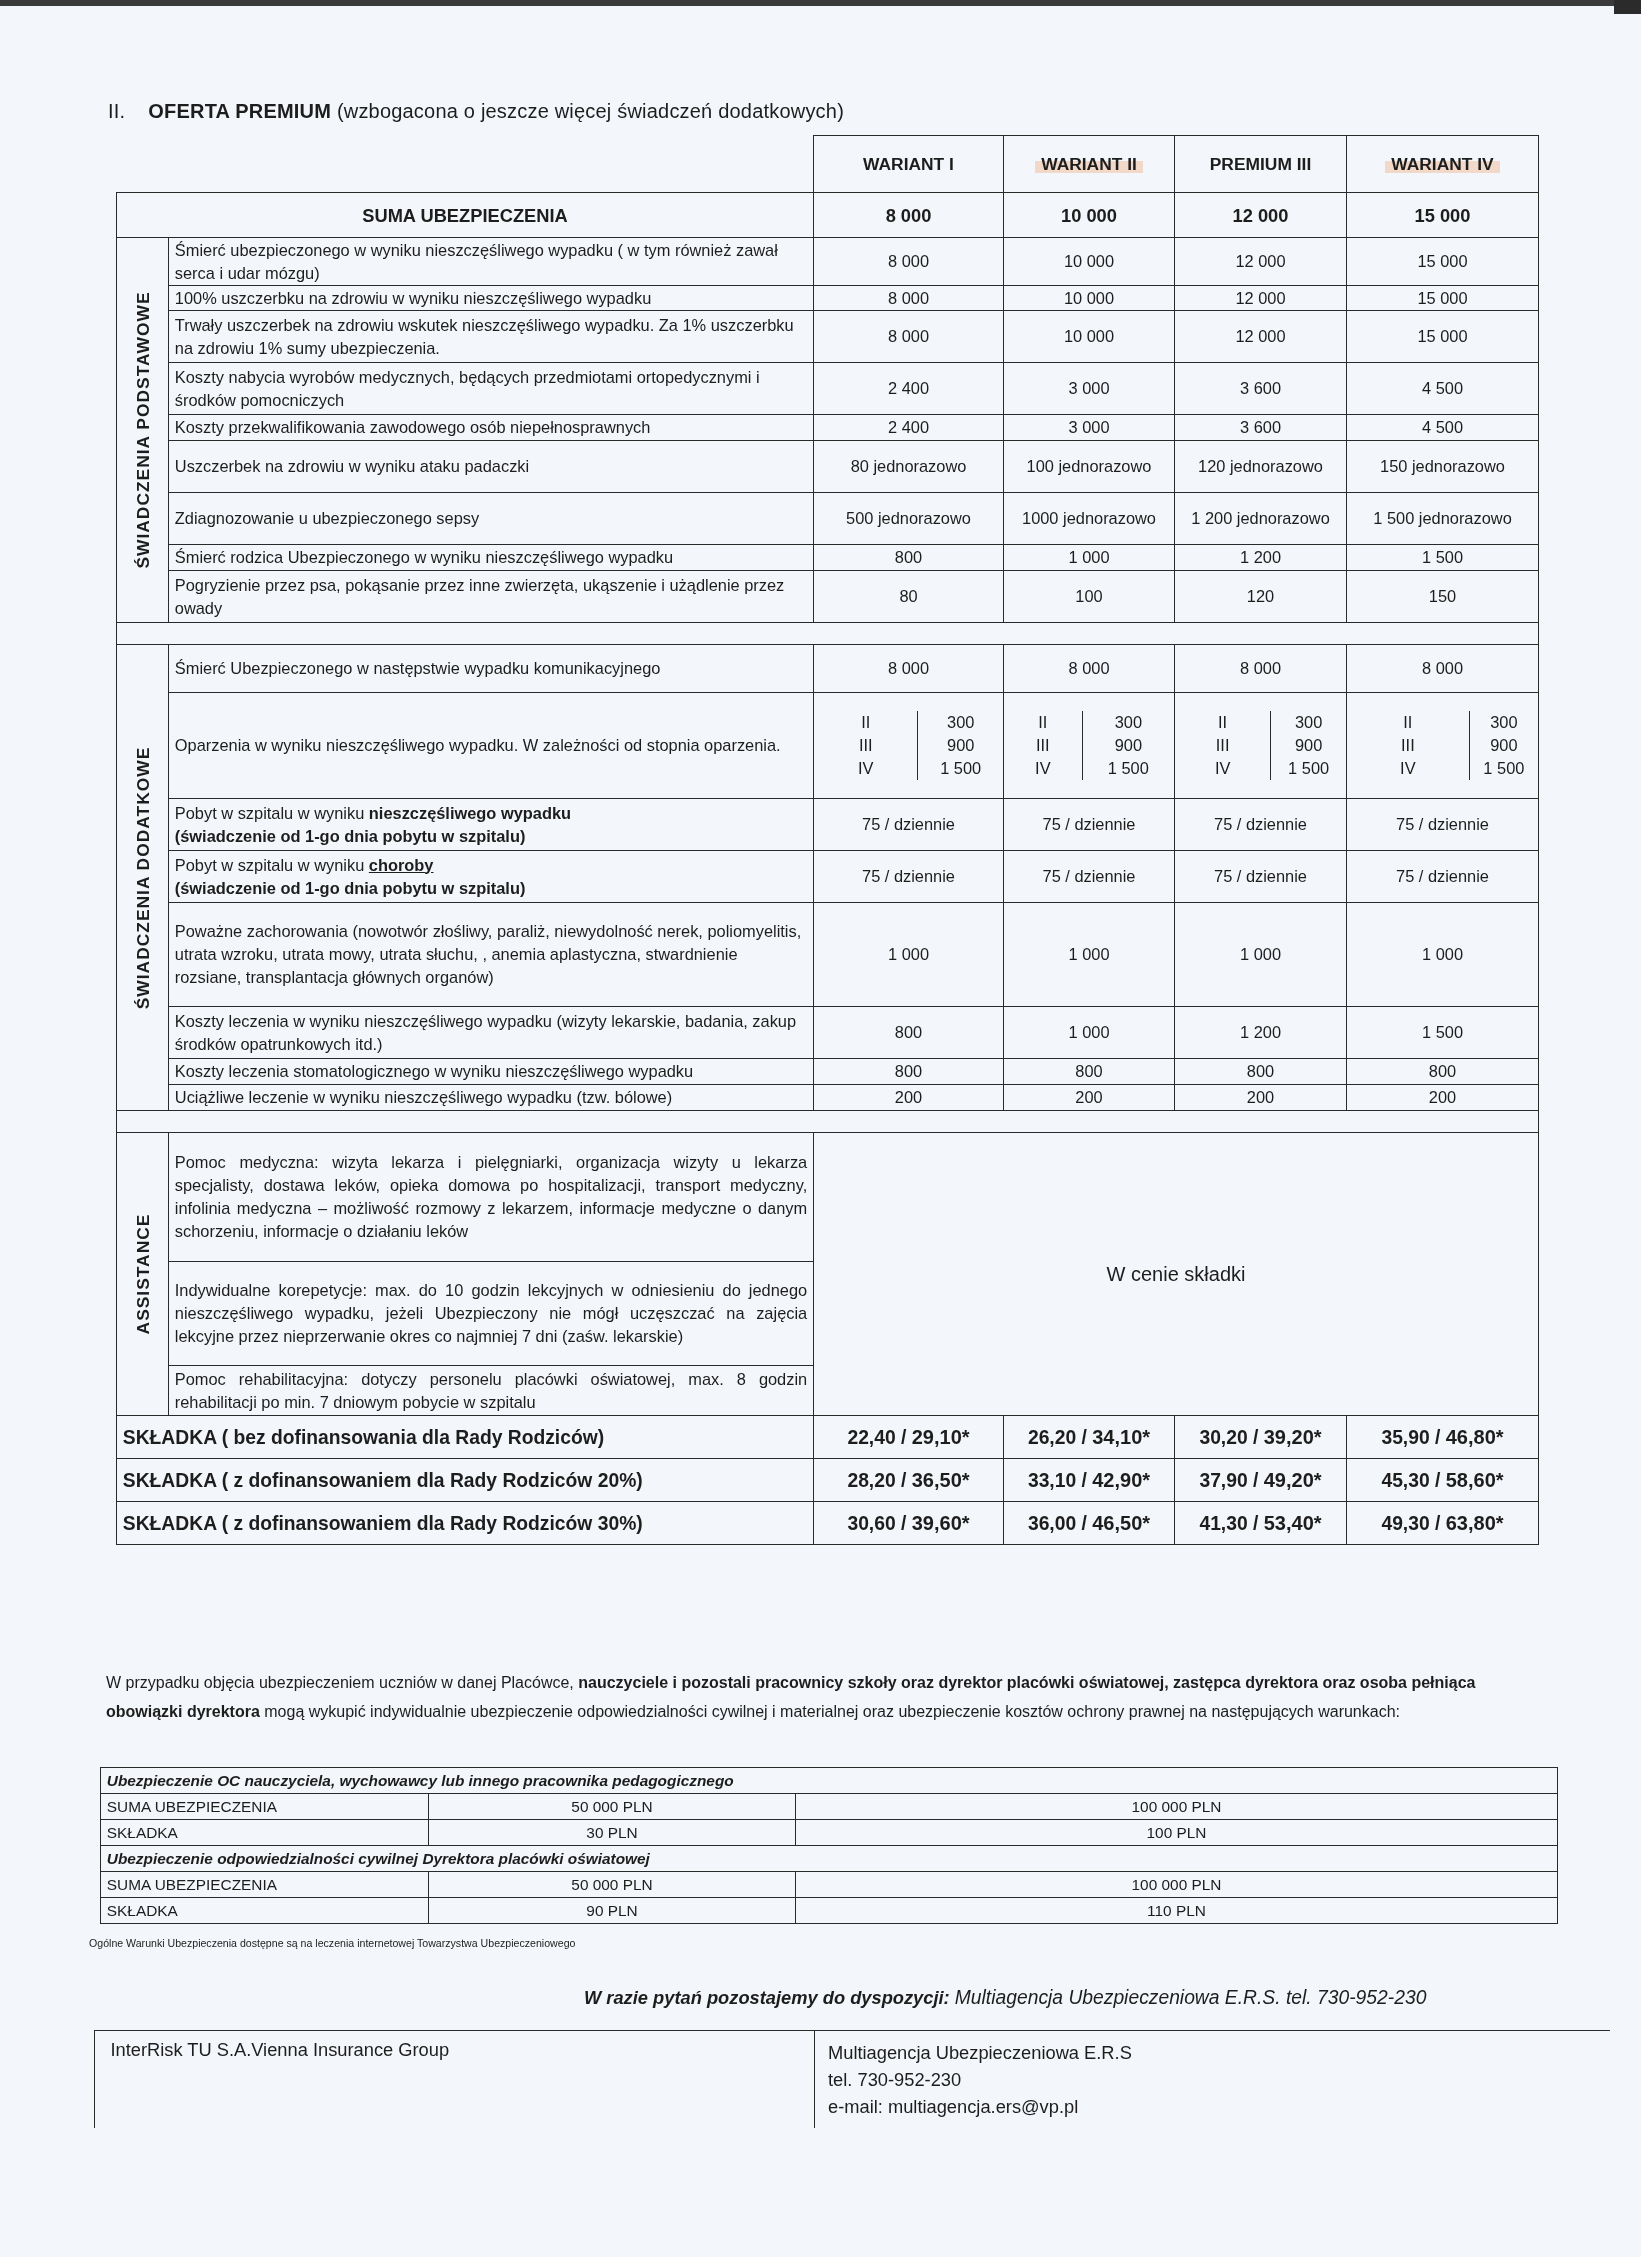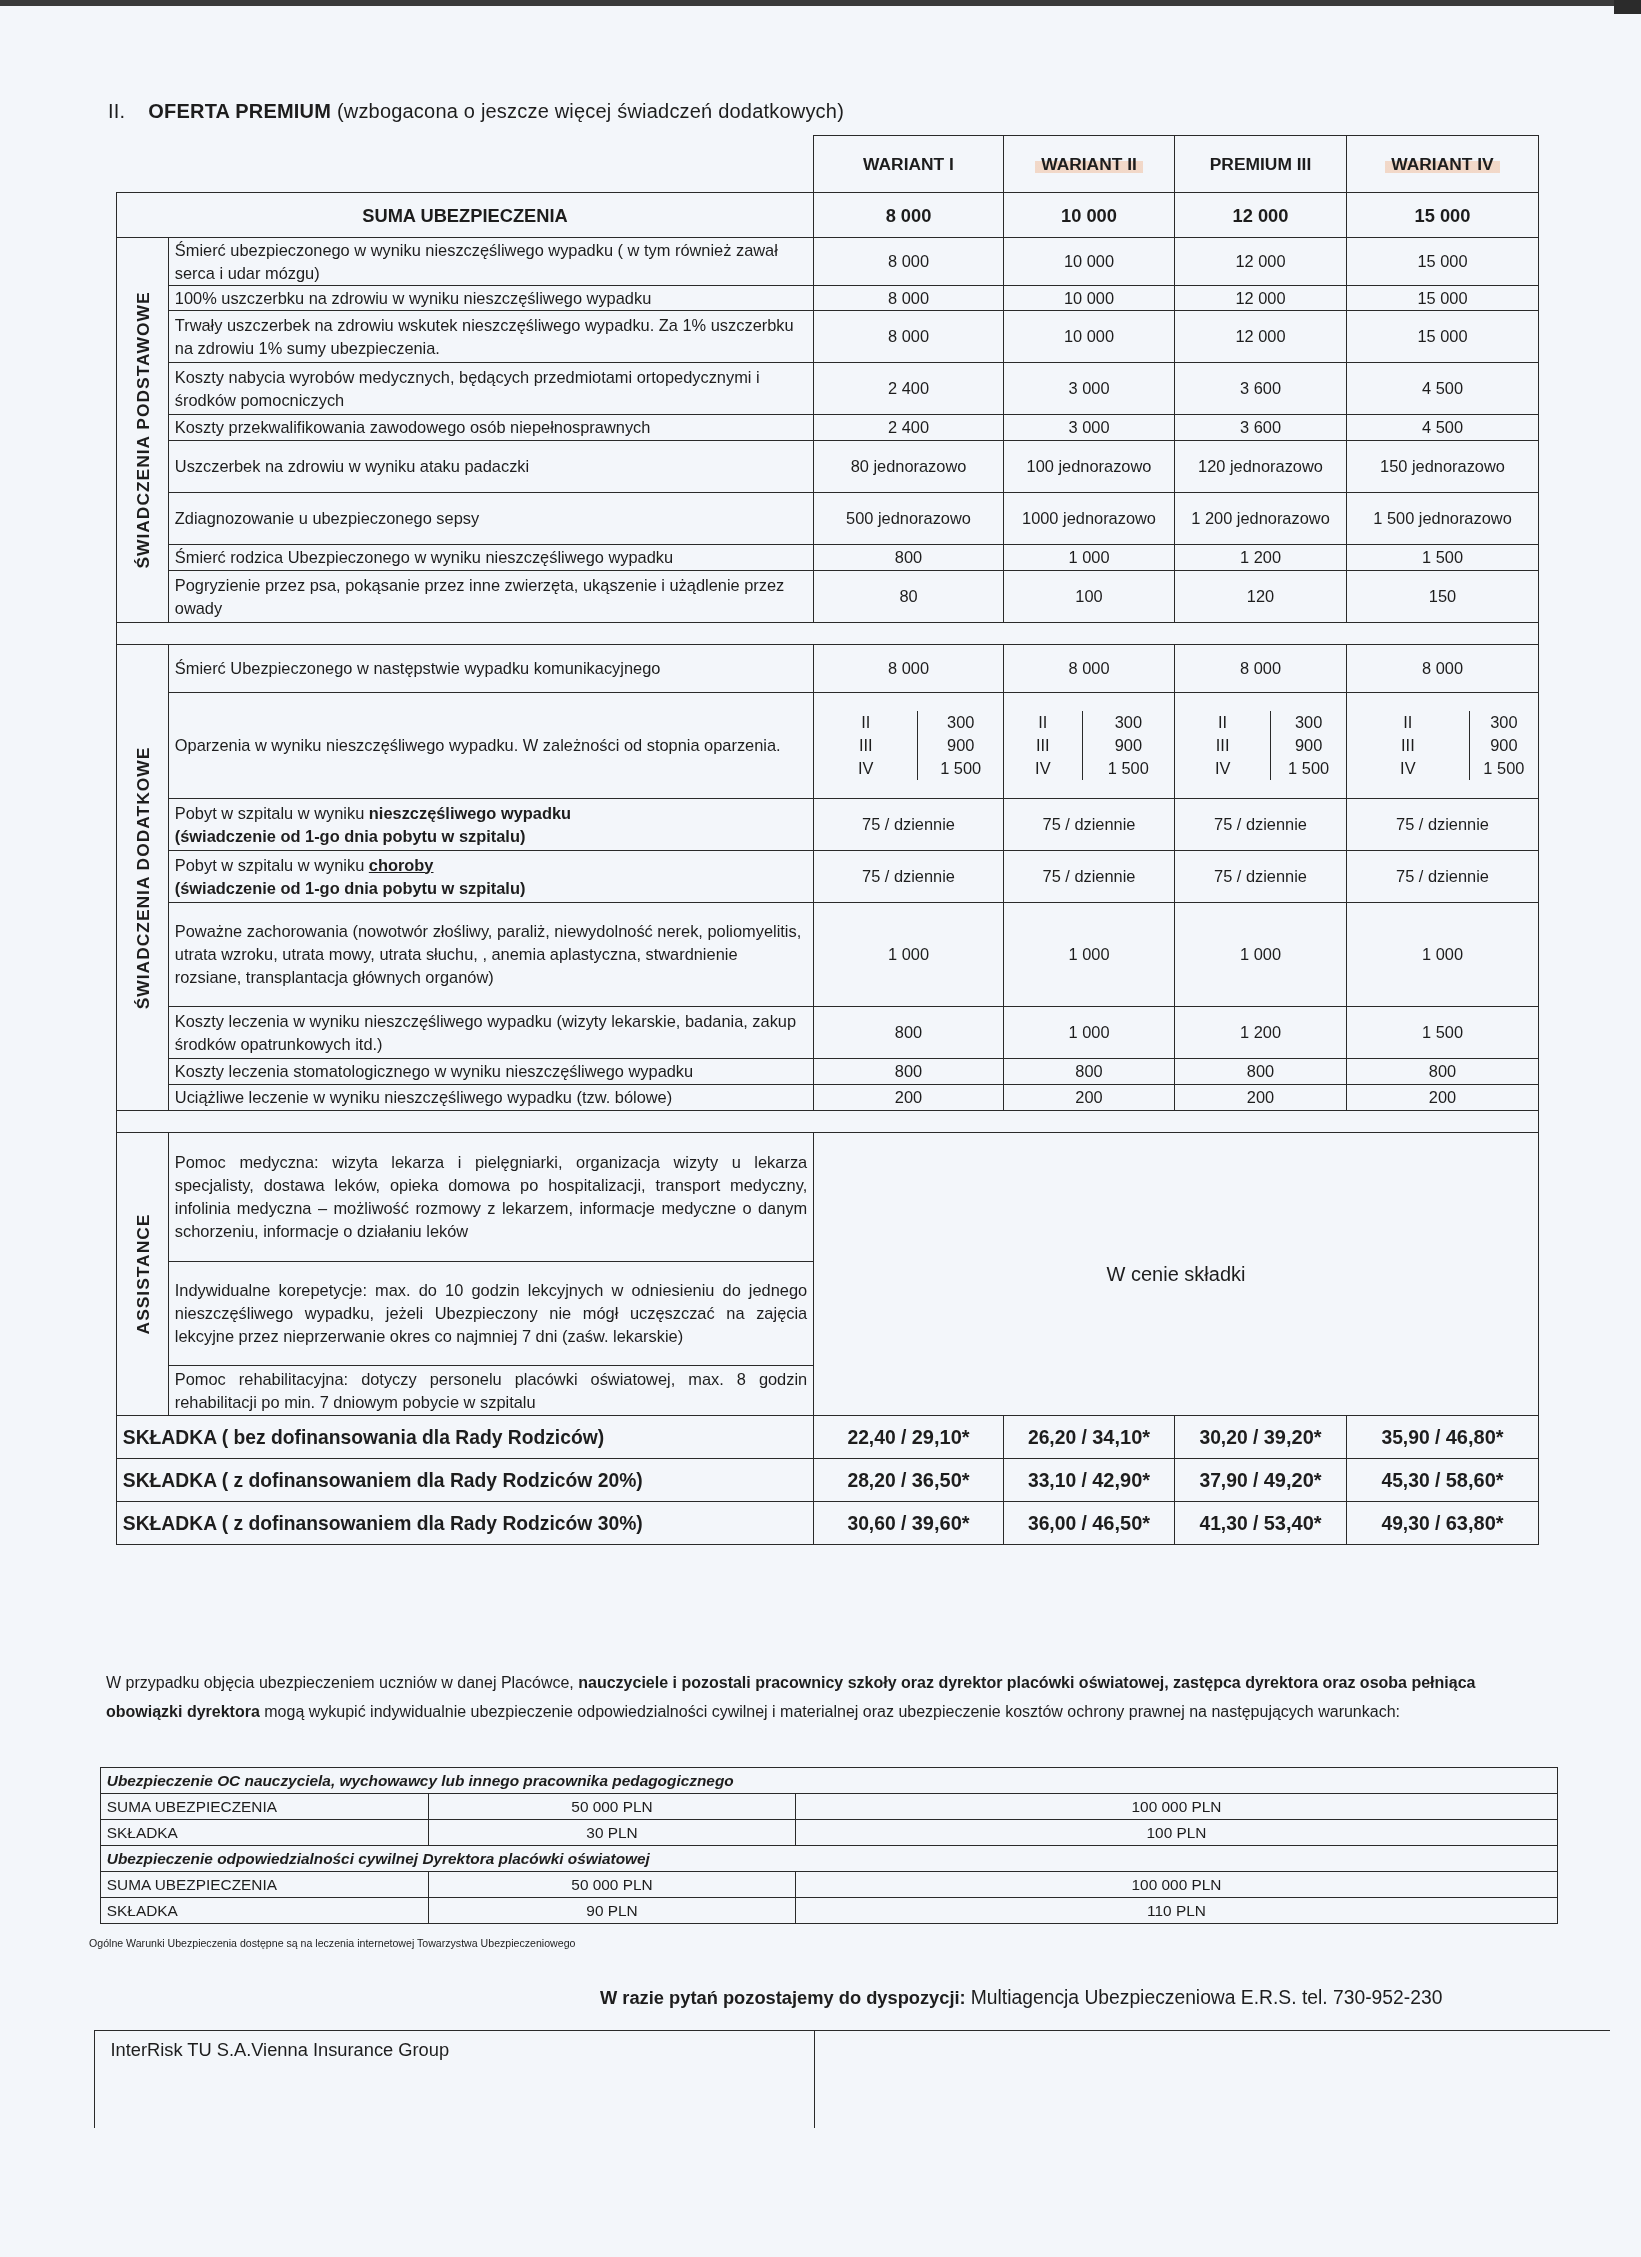--- a/index.html
+++ b/index.html
@@ -46,7 +46,7 @@
   .oc td.c { text-align:center; }
   .oc td.h { font-weight:bold;font-style:italic; }
   .ogolne { left:89px; top:1937px; font-size:10.6px; }
-  .pytan { left:600px; top:1987px; font-size:18.3px; font-weight:bold; }
+  .pytan { left:584px; top:1987px; font-size:18.3px; font-weight:bold;font-style:italic; }
   .foot { position:absolute; left:94px; top:2030px; width:1468px; height:97px; border-top:1.9px solid #2a2a2a;padding-left:48px; }
   .foot .l { position:absolute; left:0; top:0; width:719px; height:100%; border-left:1.4px solid #2a2a2a; border-right:1.4px solid #2a2a2a; }
   .foot .l span { position:absolute; left:15.4px; top:7.7px; font-size:18.3px; }

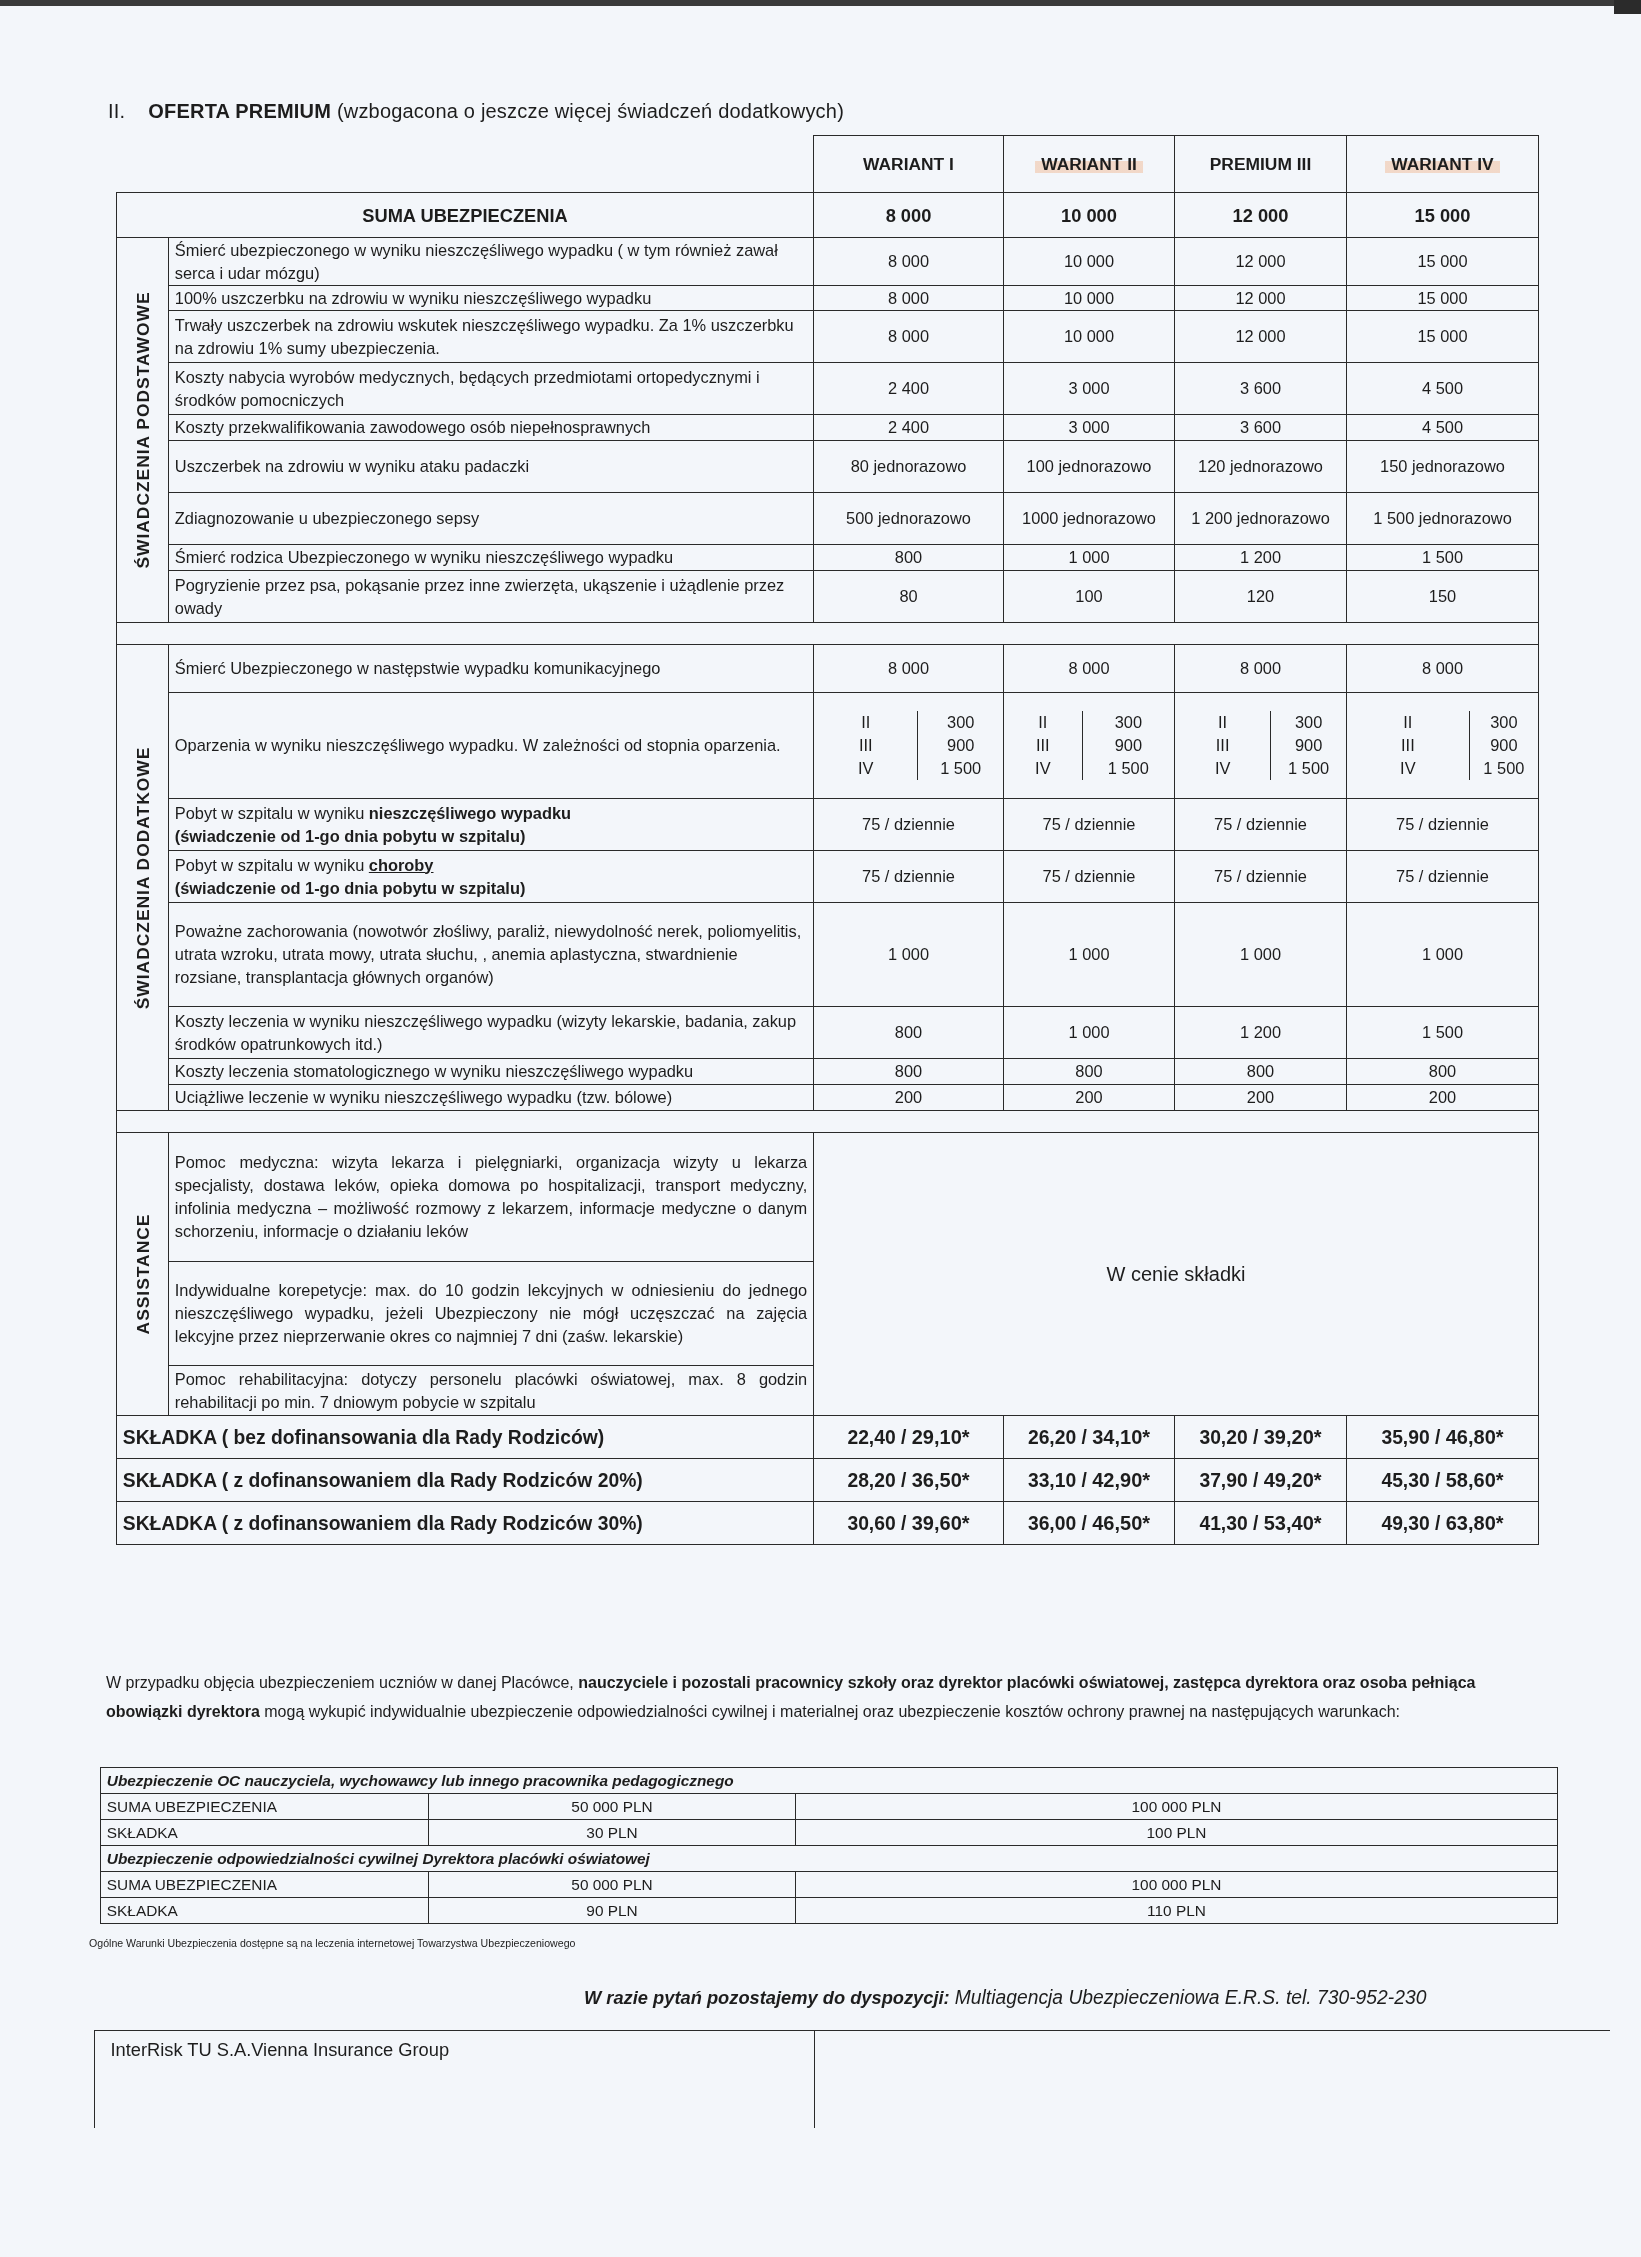--- a/index.html
+++ b/index.html
@@ -346,6 +346,11 @@
   <div class="l">
     <span>InterRisk TU S.A.Vienna Insurance Group</span>
   </div>
+  <div class="r">
+    <div>Multiagencja  Ubezpieczeniowa E.R.S</div>
+    <div>tel. 730-952-230</div>
+    <div>e-mail: multiagencja.ers@vp.pl</div>
+  </div>
 </div>
 
 

